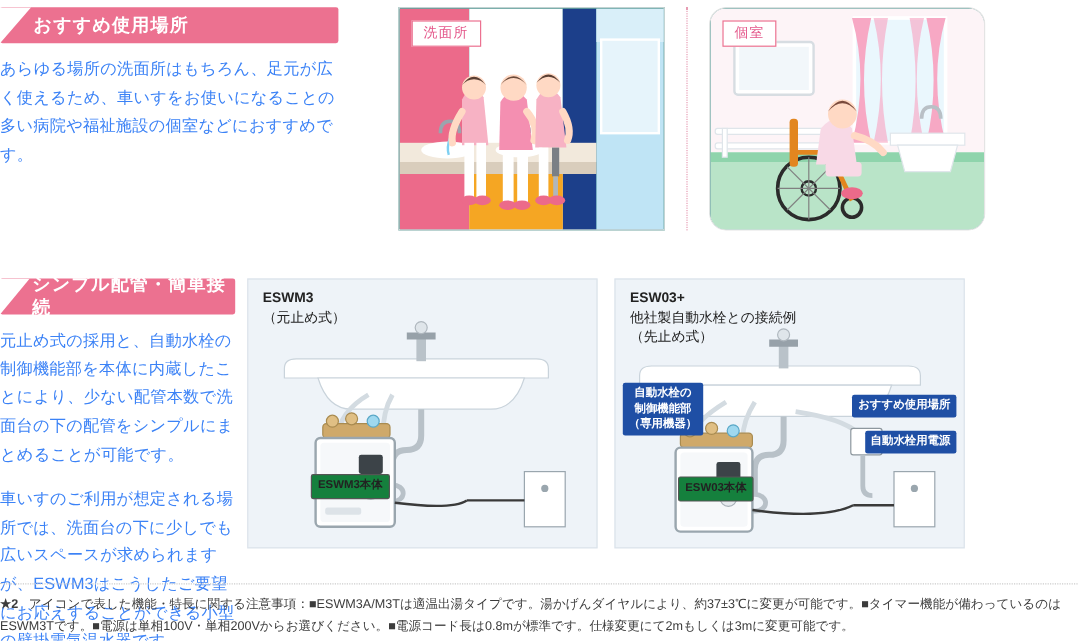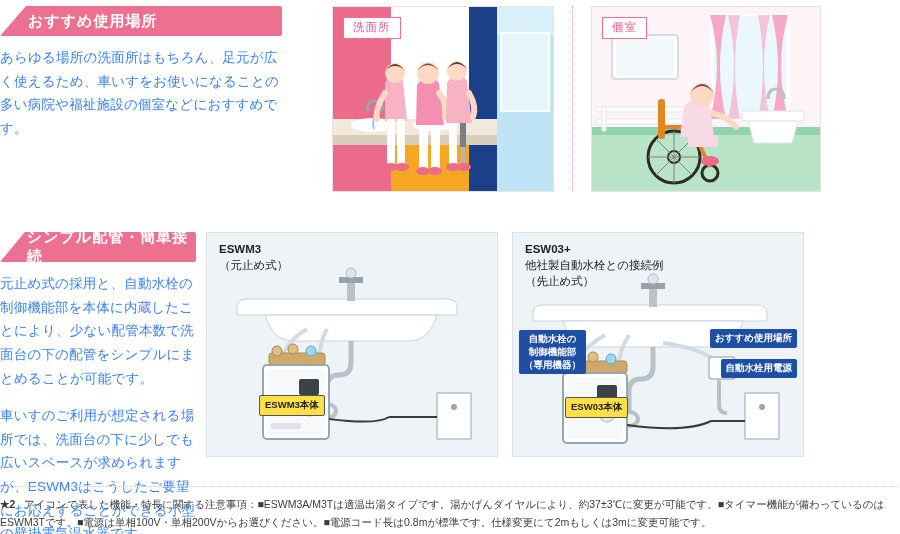--- a/index.html
+++ b/index.html
@@ -80,7 +80,7 @@
 
   
   .ill1 { width:222px; height:186px; overflow:hidden; position:relative; }
-  .ill2 { width:230px; height:186px; overflow:hidden; position:relative; }
+  .ill2 { width:230px; height:186px; overflow:hidden; position:relative;border-radius:14px; }
 
   
   .diagrams { display:flex; }

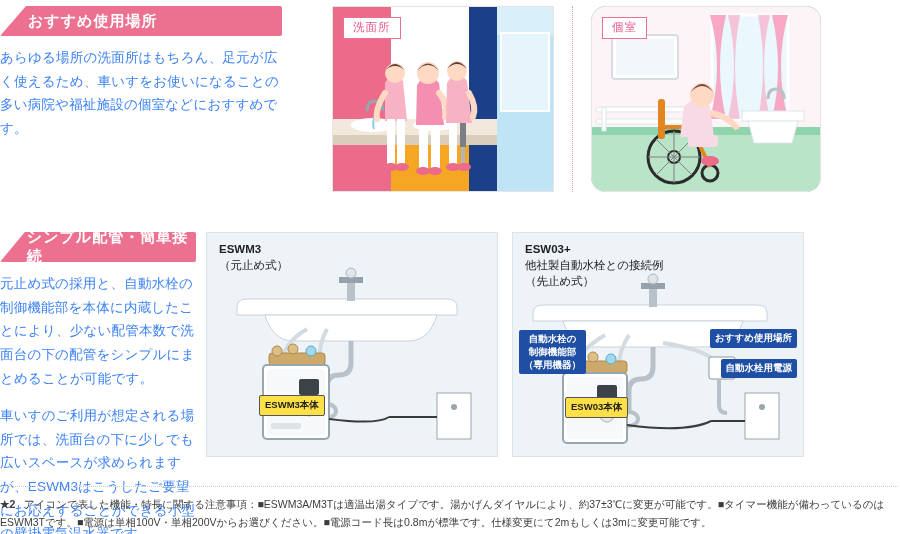--- a/index.html
+++ b/index.html
@@ -373,7 +373,7 @@
         <path d="M198 188 h34" stroke="#3a3a3a" stroke-width="2" fill="none"></path>
       </svg>
 
-      <div class="callout" style="left:6px; top:97px; white-space:pre-line;">自動水栓の
+      <div class="callout" style="left:6px; top:86px; white-space:pre-line;">自動水栓の
 制御機能部
 （専用機器）</div>
       <div class="callout" style="right:6px; top:96px;">おすすめ使用場所</div>

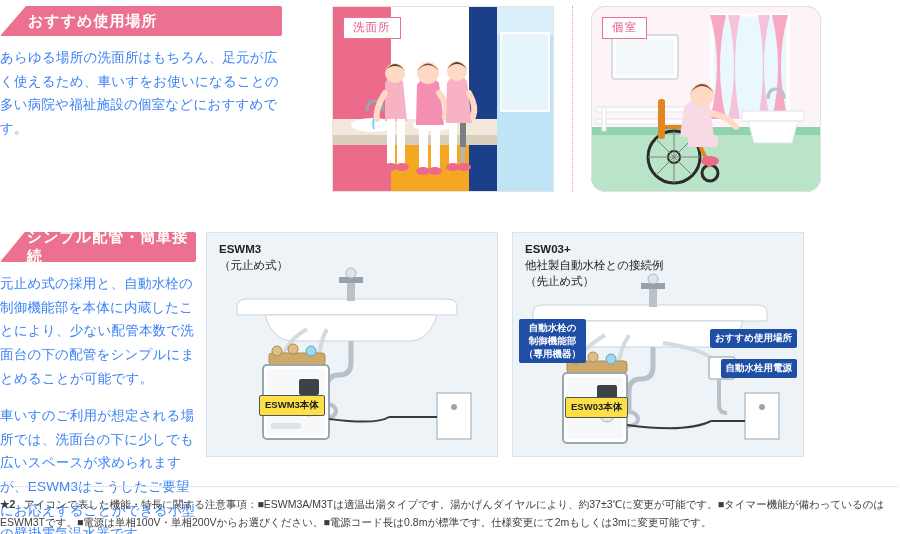--- a/index.html
+++ b/index.html
@@ -116,7 +116,7 @@
     font-weight:bold;
   }
   .callout.grey {
-    background:#fde047;
+    background:#15803d;
     color:#222;
     border:1px solid #555;
     font-weight:bold;

